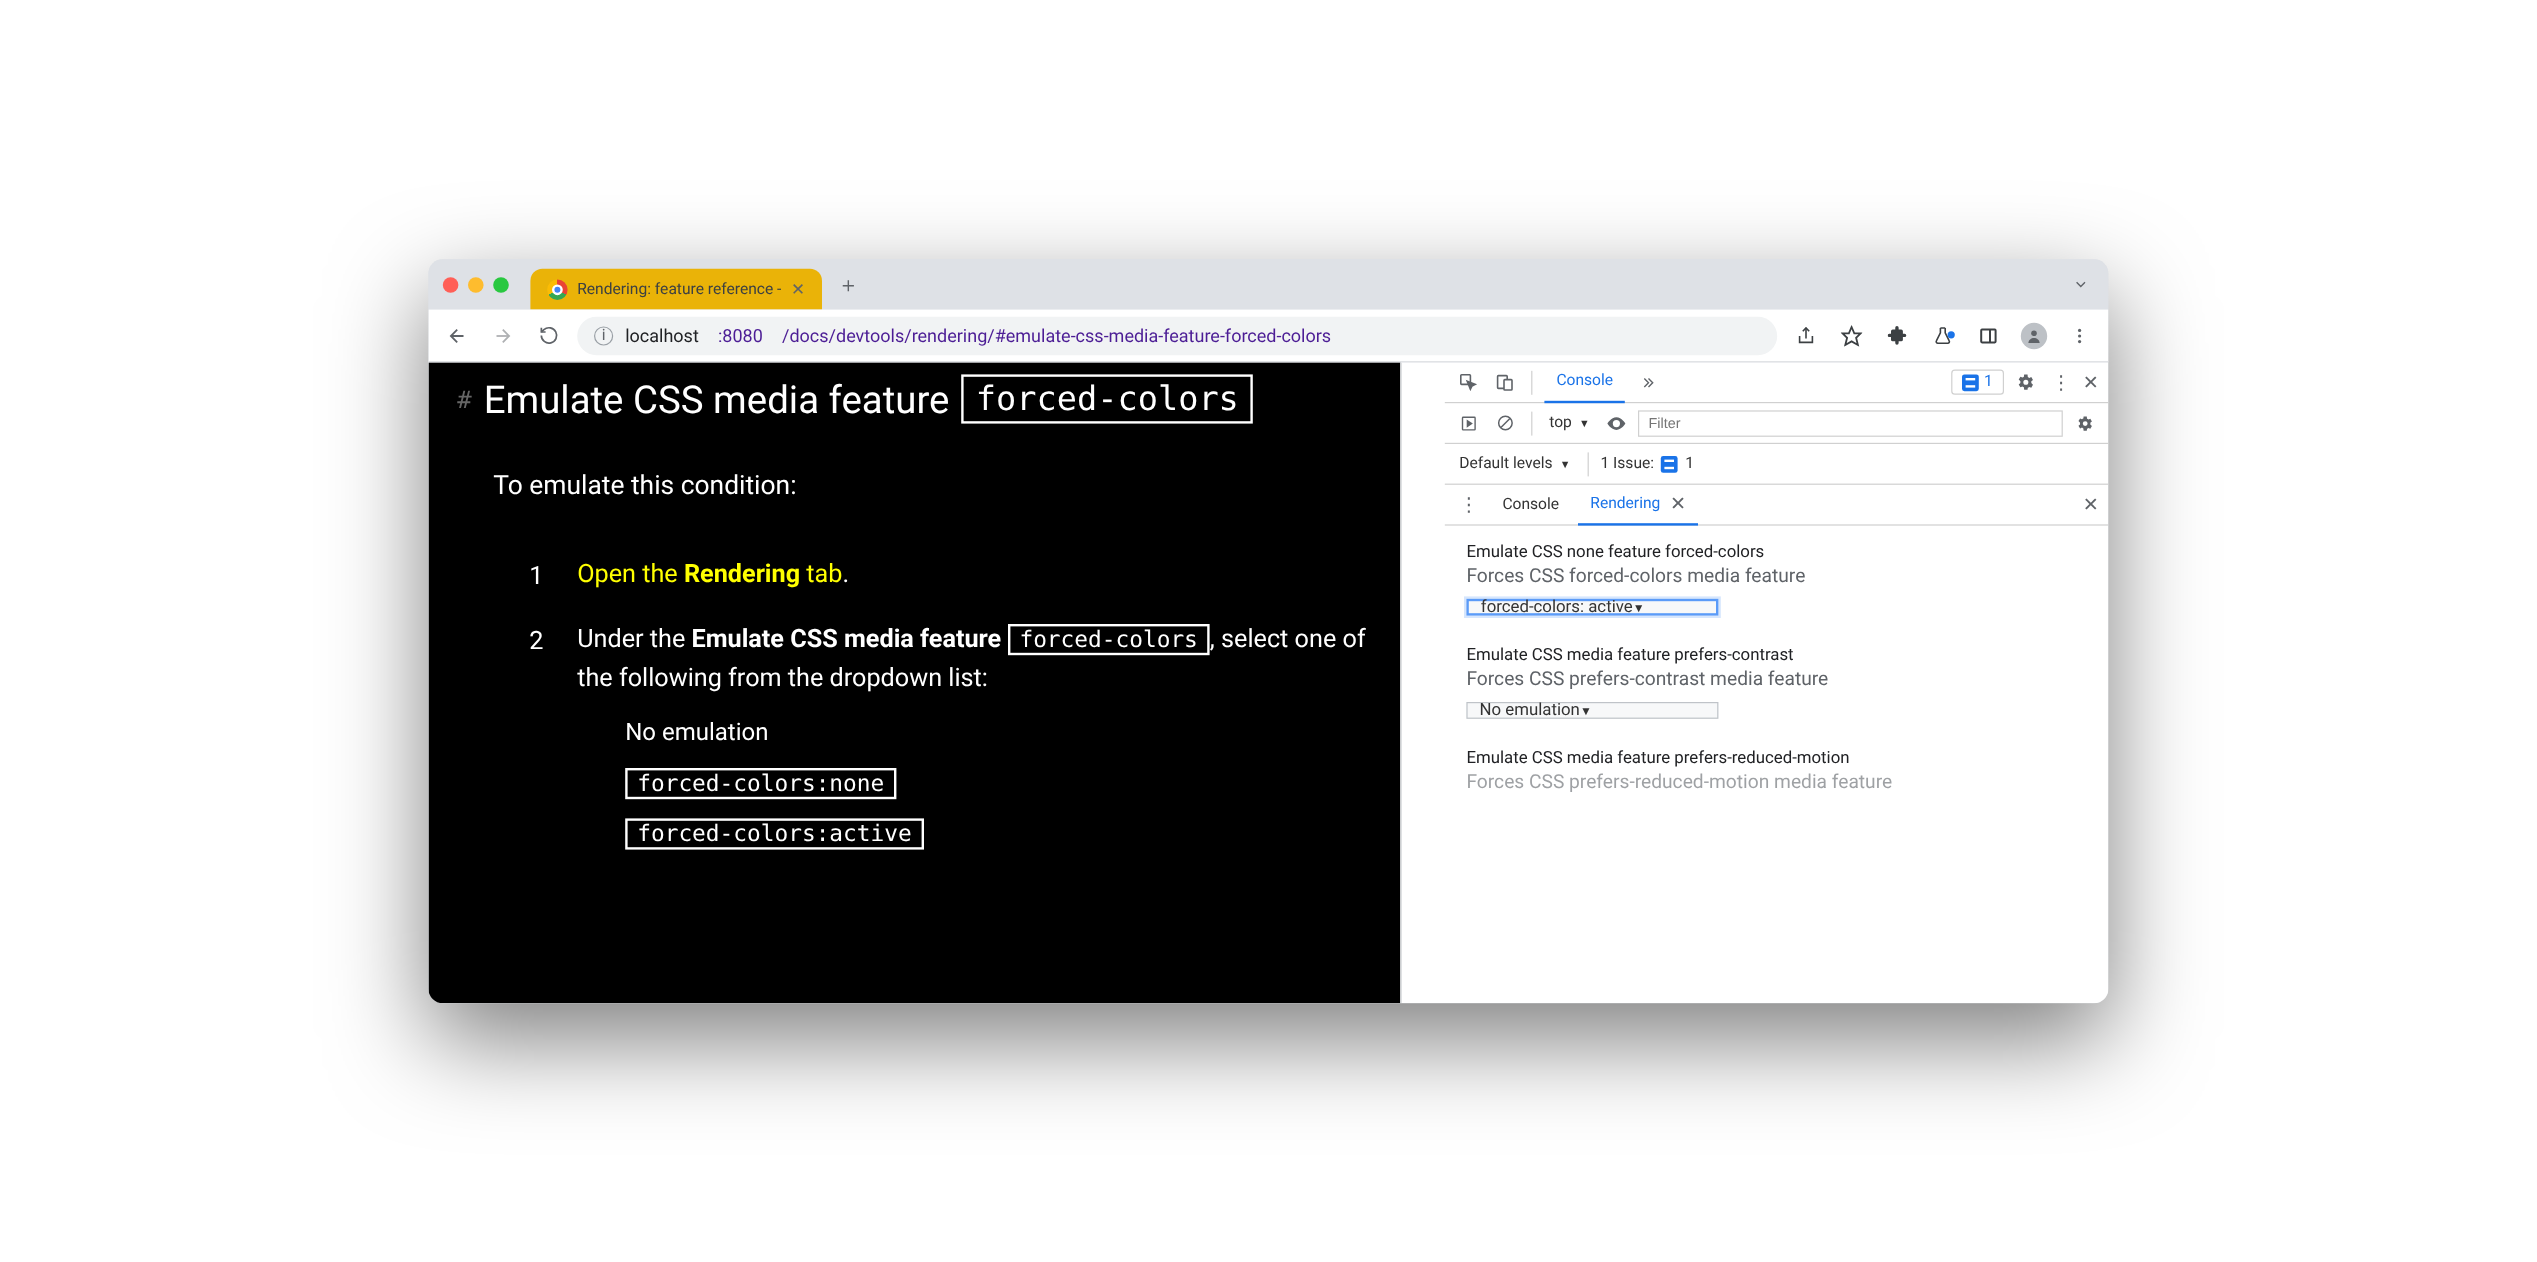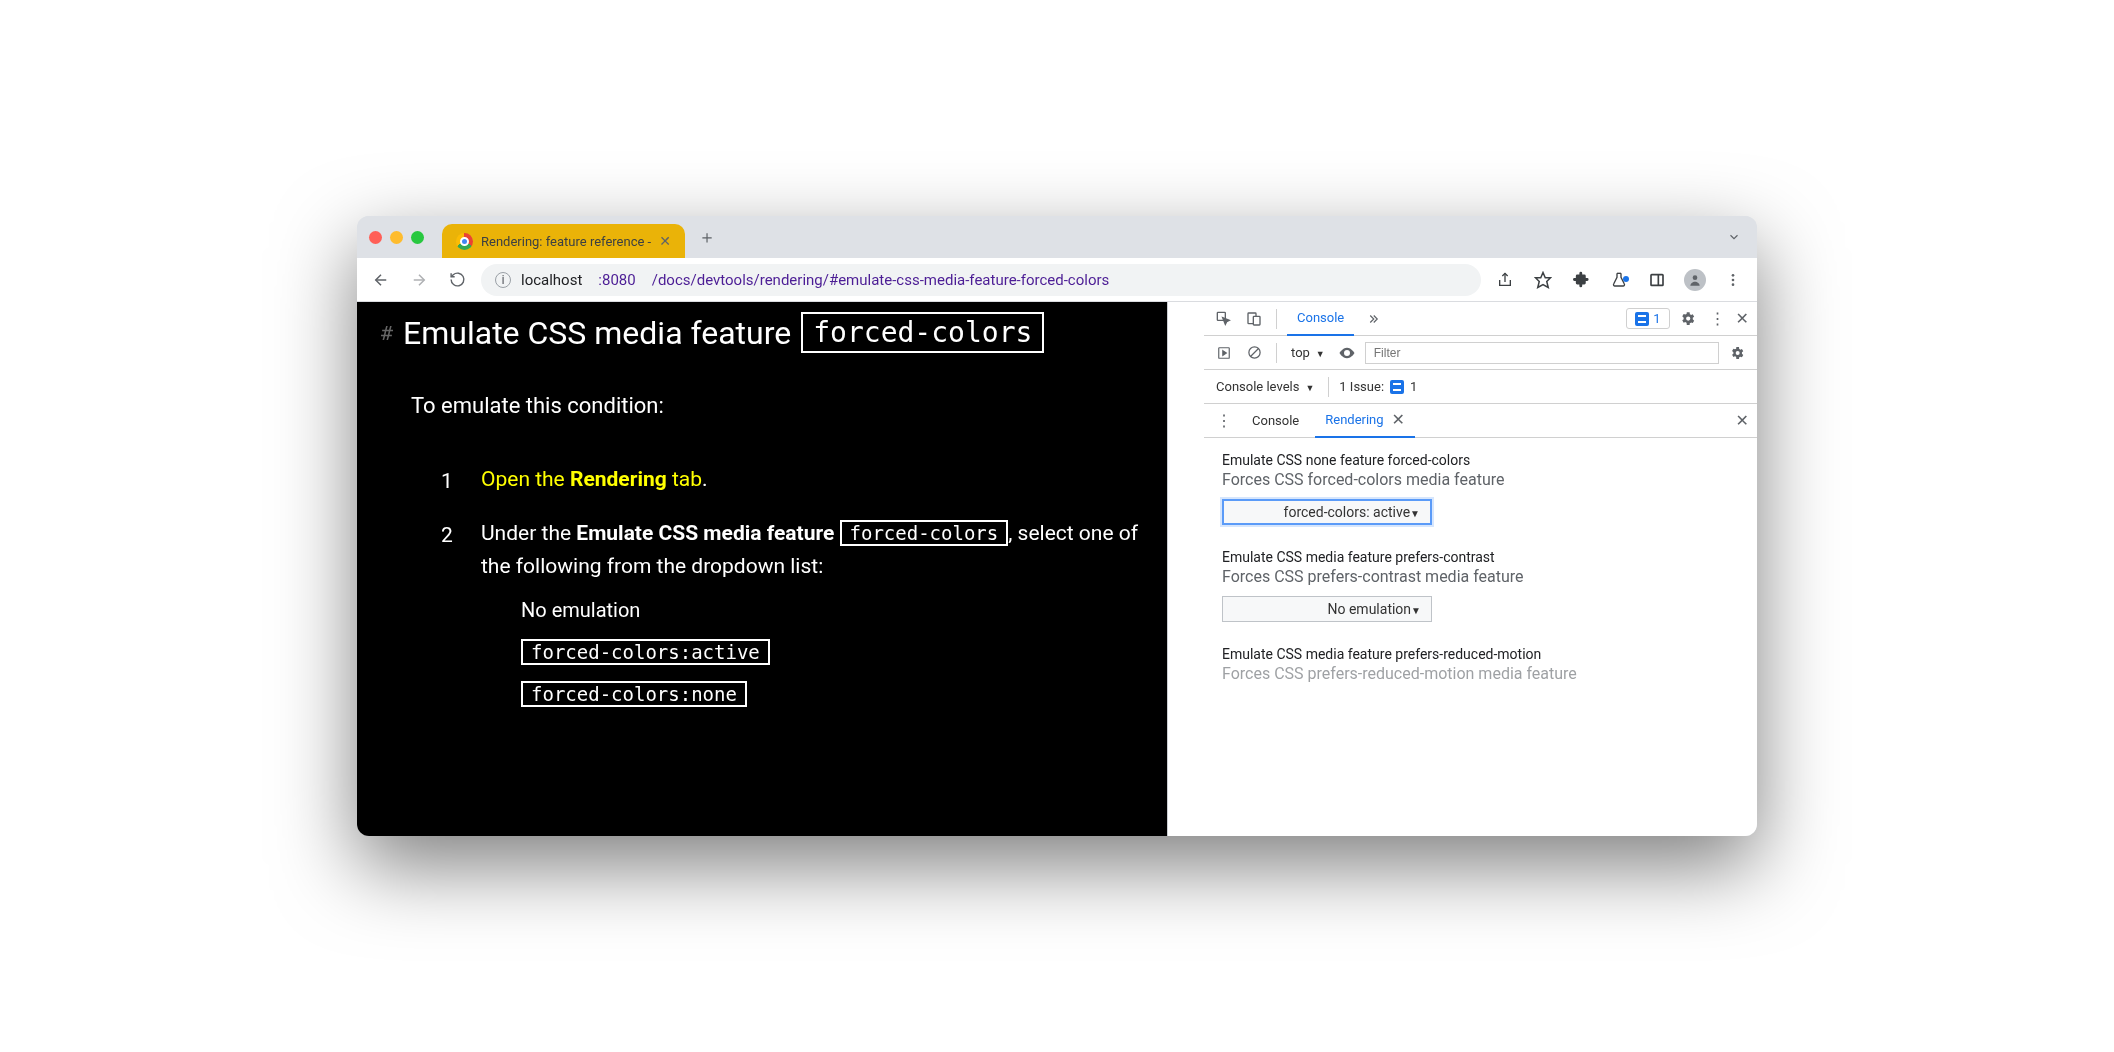--- a/index.html
+++ b/index.html
@@ -335,7 +335,7 @@
 
       <div class="dt-row">
         <div class="dt-dd">
-          <span>Console levels</span>
+          <span>Default levels</span>
             <span class="tri"></span>
         </div>
         <div class="pipe"></div>

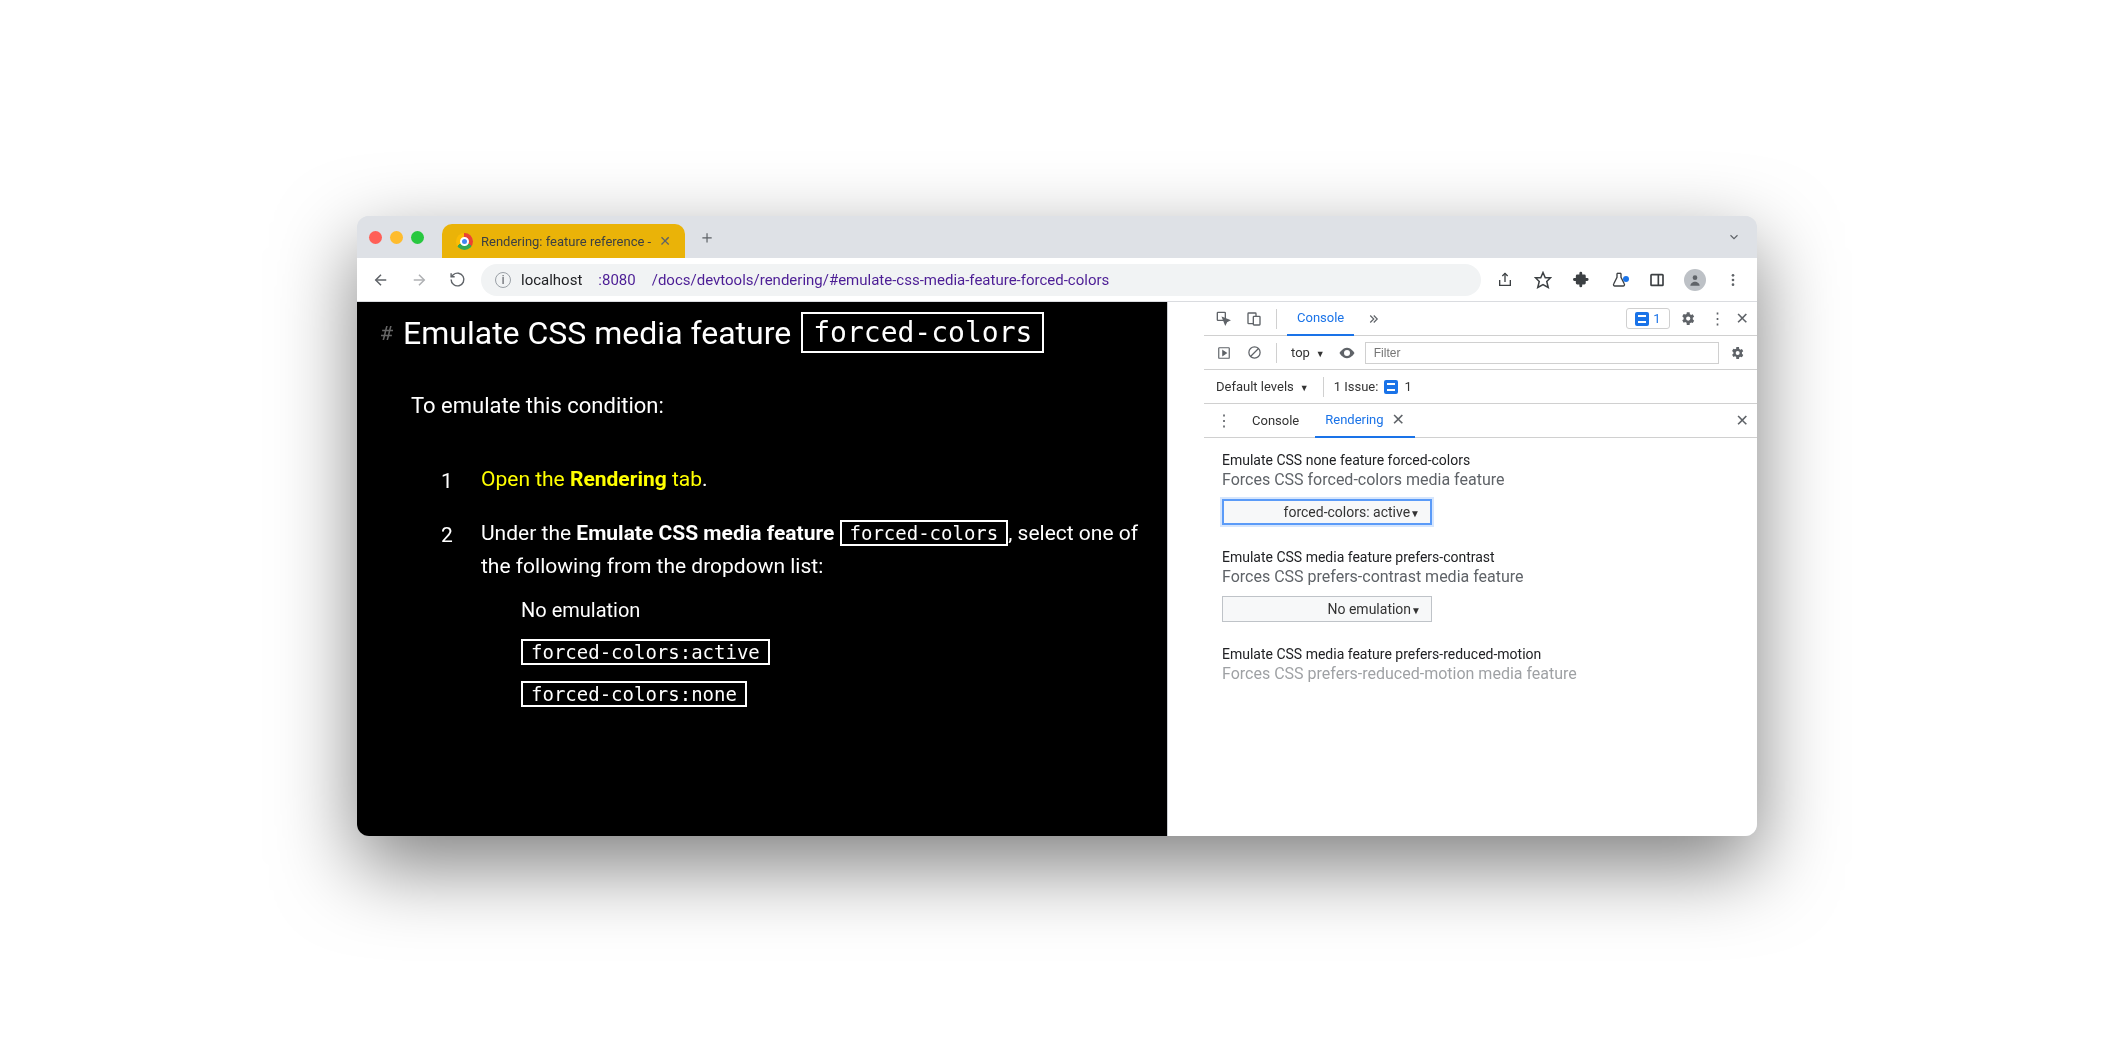--- a/index.html
+++ b/index.html
@@ -125,8 +125,8 @@
   .emu-title { font-size:14px; color:#202124; margin-bottom:2px;}
   .emu-sub { font-size:16px; color:#5f6368; margin-bottom:10px;}
   .sel {
-    display:inline-flex; align-items:center; justify-content:flex-end;
-    min-width:210px; height:26px; padding:0 10px;
+    display:inline-flex; align-items:center; justify-content:flex-start;
+    min-width:210px; height:14px; padding:0 10px;
     border:1px solid #bfc3c8; background:#f7f8f9; font-size:14px;
     cursor:pointer;
   }

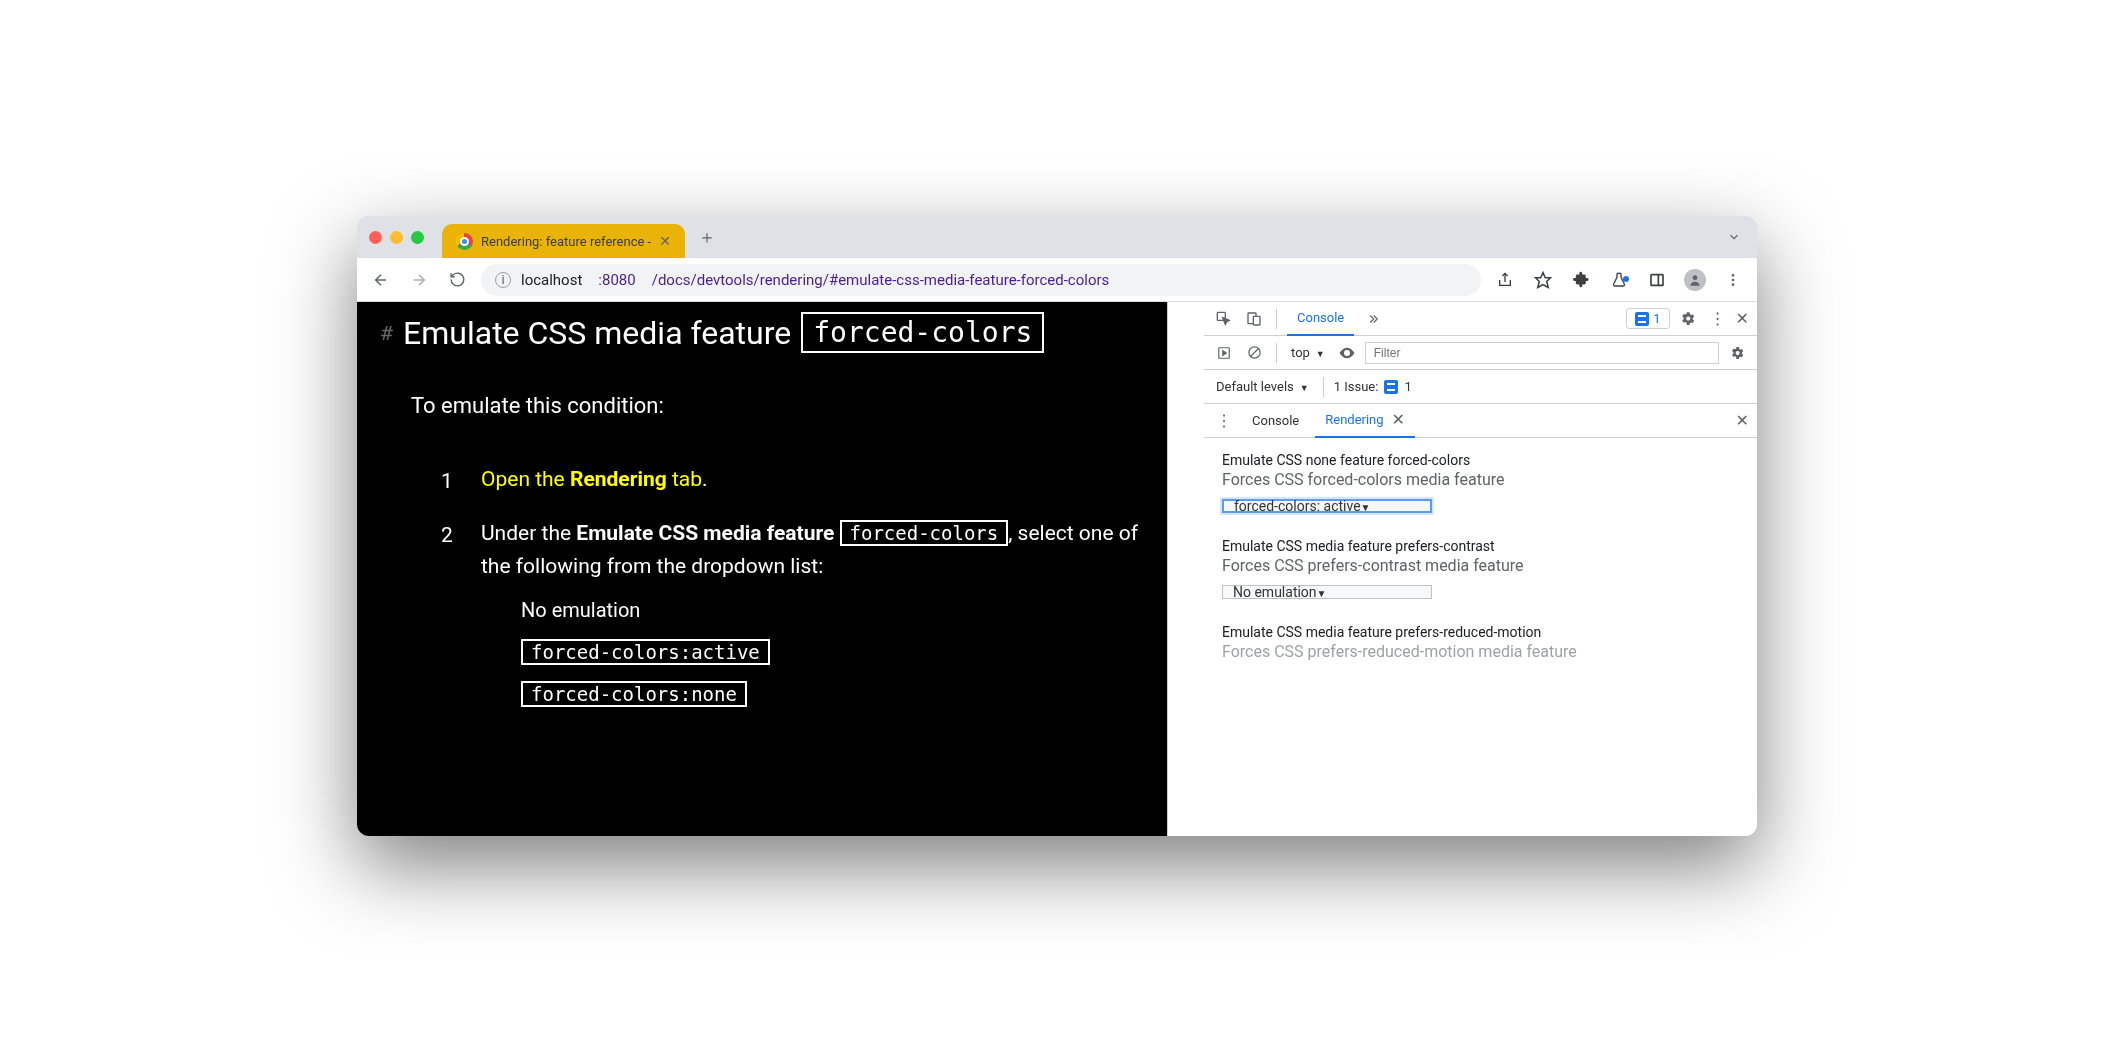--- a/index.html
+++ b/index.html
@@ -257,8 +257,8 @@
           <span class="code-inline">forced-colors</span><span>, select one of the following from the dropdown list:</span>
           <div class="opts">
             <div class="opt">No emulation</div>
+            <div class="opt"><span class="code-inline">forced-colors:none</span></div>
             <div class="opt"><span class="code-inline">forced-colors:active</span></div>
-            <div class="opt"><span class="code-inline">forced-colors:none</span></div>
           </div>
         </li>
       </ol>

